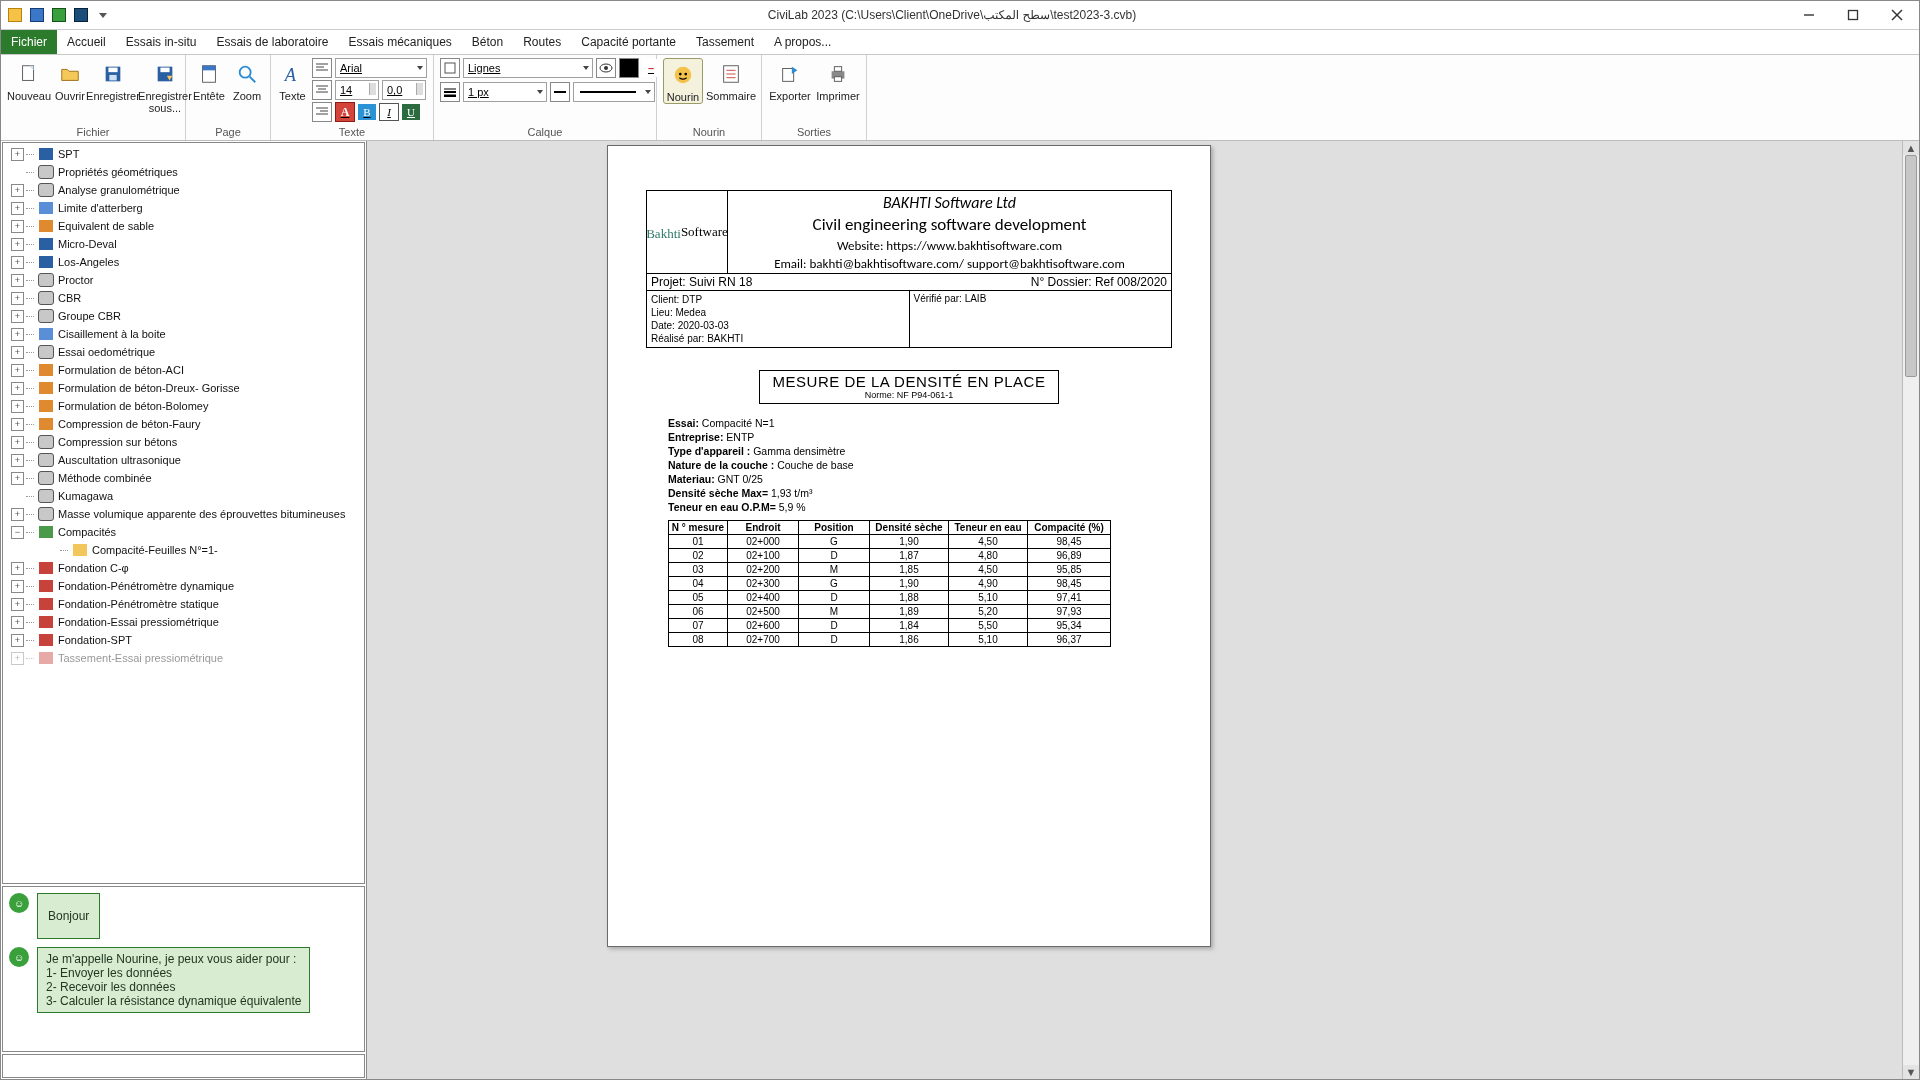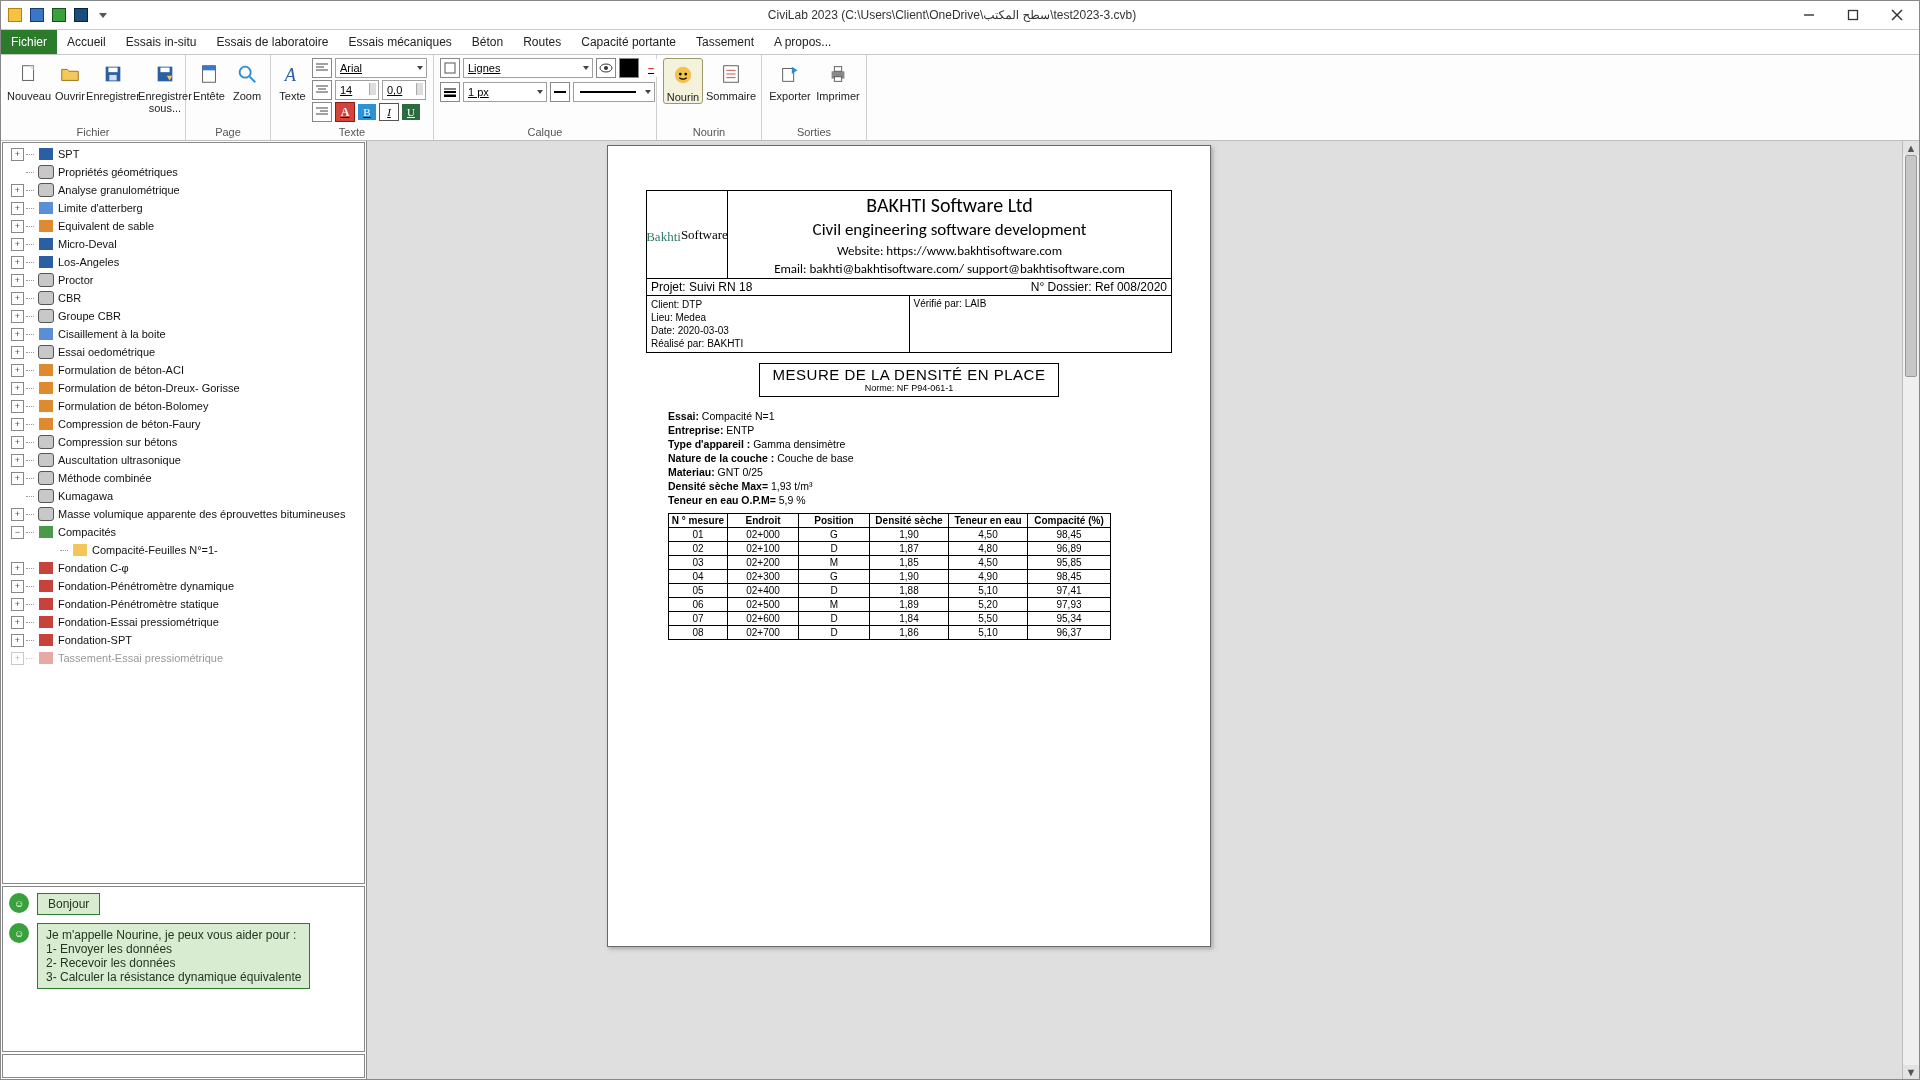--- a/index.html
+++ b/index.html
@@ -78,7 +78,7 @@
 #logo-txt{font-family:"Brush Script MT","Segoe Script",cursive;color:#2f796b;font-size:13px;margin-top:4px;line-height:12px;text-align:center;}
 #logo-sub{font-family:"Times New Roman",serif;font-size:13px;text-align:center;}
 #hdr-right{flex:1;display:flex;flex-direction:column;align-items:center;justify-content:center;padding:2px 4px;}
-#company{font-family:Calibri,Arial,sans-serif;font-size:20px;}
+#company{font-family:Calibri,Arial,sans-serif;font-size:16px;font-style:italic;}
 #tagline{font-family:Calibri,Arial,sans-serif;font-size:17px;margin-top:2px;}
 .contact{font-family:Calibri,Arial,sans-serif;font-size:13px;margin-top:3px;}
 #proj-row{border:1px solid #000;border-top:none;display:flex;font-size:12px;}

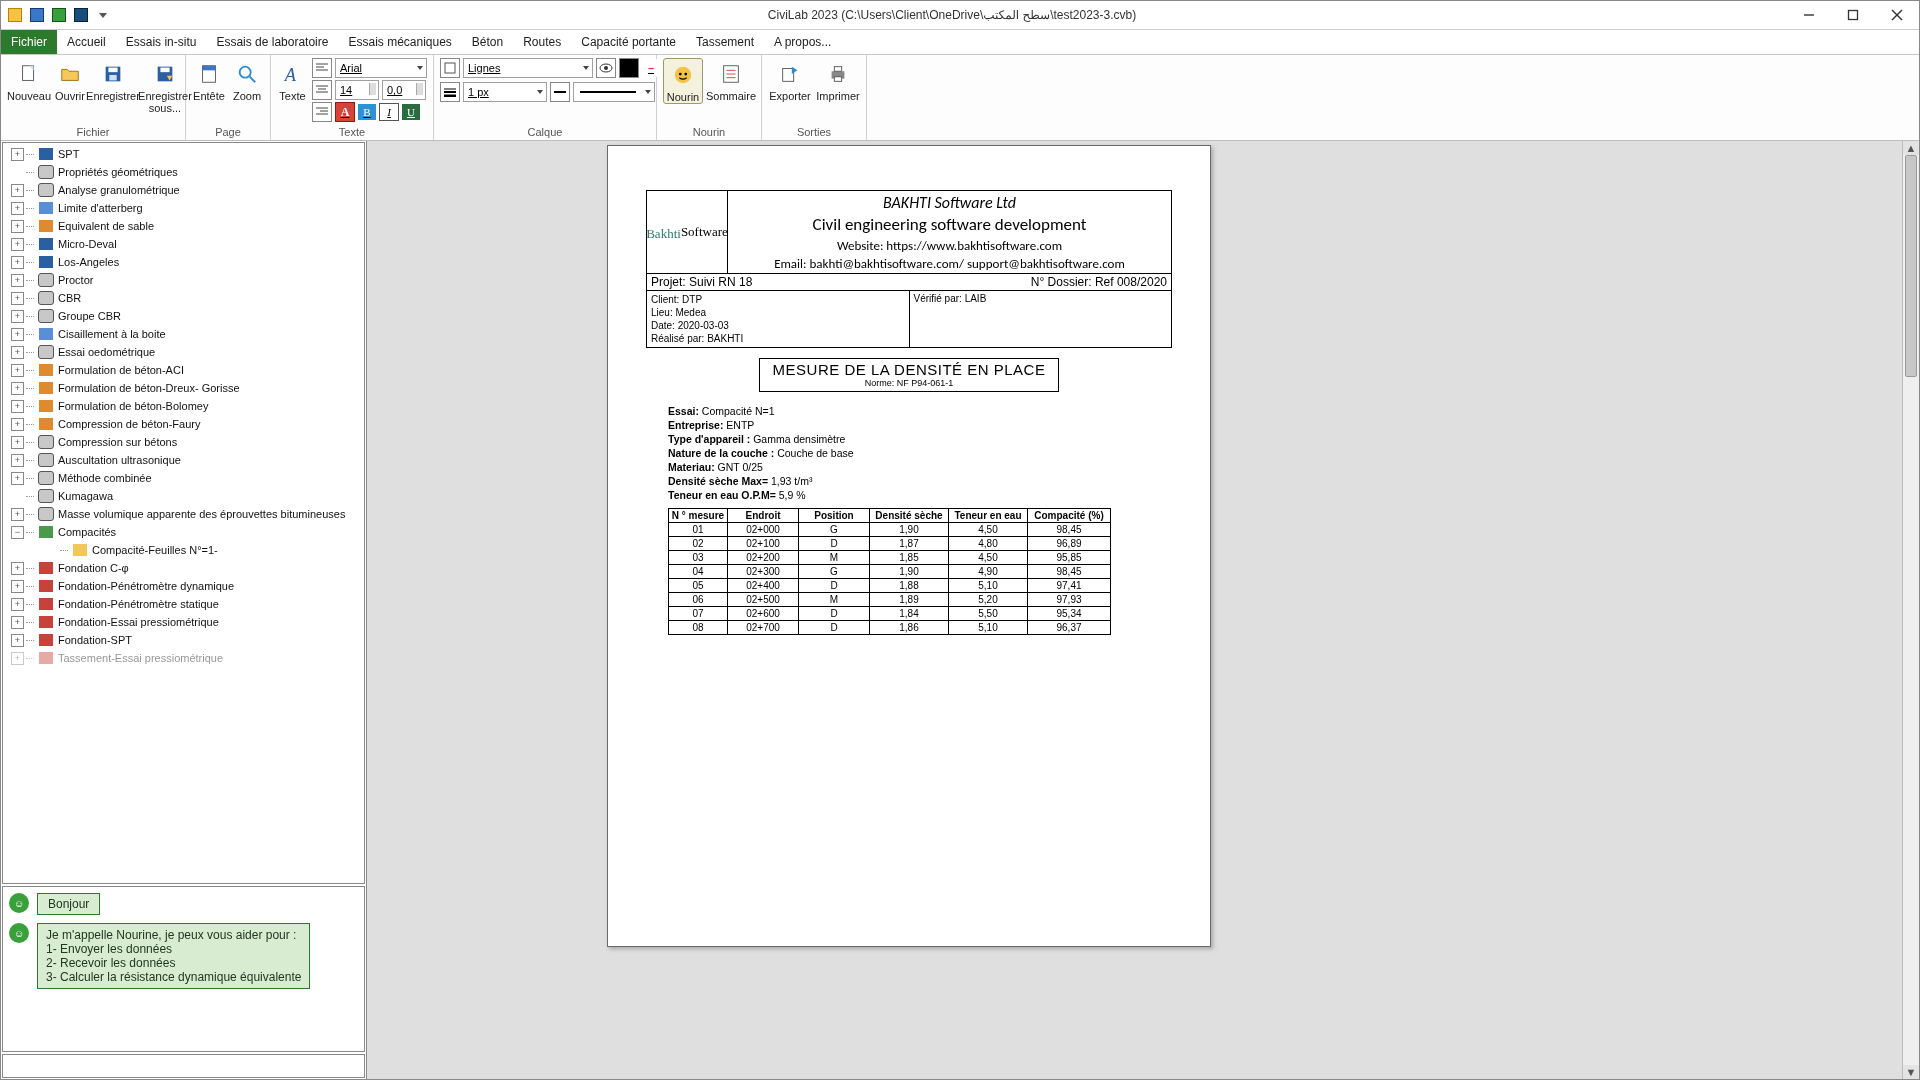--- a/index.html
+++ b/index.html
@@ -87,7 +87,7 @@
 #info-row{display:flex;border:1px solid #000;border-top:none;font-size:10px;}
 #info-left{flex:1;border-right:1px solid #000;padding:2px 4px;line-height:13px;}
 #info-right{flex:1;padding:2px 4px;}
-#title-cell{margin:10px auto 0 auto;border:1px solid #000;width:290px;padding:2px 4px 3px 4px;text-align:center;}
+#title-cell{margin:22px auto 0 auto;border:1px solid #000;width:290px;padding:2px 4px 3px 4px;text-align:center;}
 #rpt-title{font-size:15px;letter-spacing:.5px;}
 #rpt-norm{font-size:9px;}
 #meta{margin:12px 0 0 22px;font-size:10.5px;line-height:14px;}

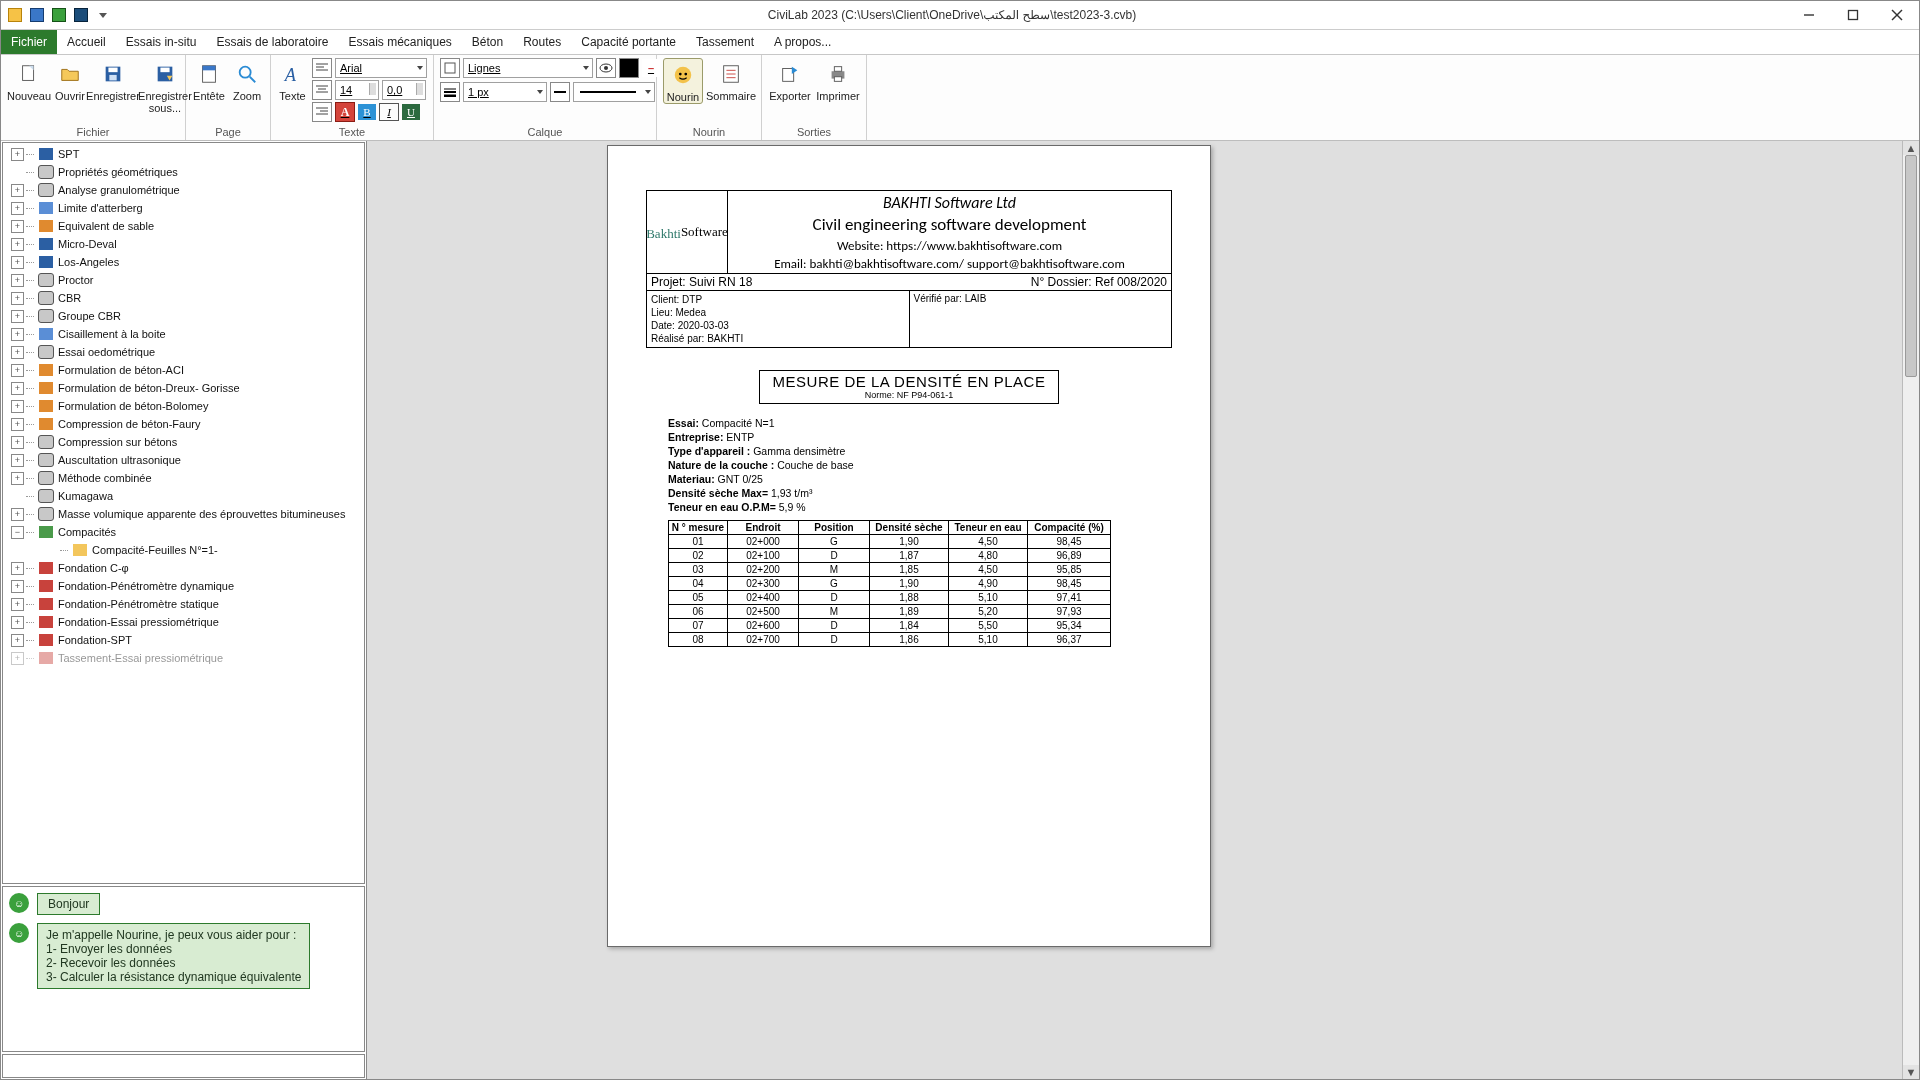--- a/index.html
+++ b/index.html
@@ -620,7 +620,7 @@
       <div id="chat">
         <div class="bubble-row">
           <div class="avatar">☺</div>
-          <div class="bubble" style="padding:3px 10px">Bonjour</div>
+          <div class="bubble" style="padding:15px 10px">Bonjour</div>
         </div>
         <div class="bubble-row">
           <div class="avatar">☺</div>

